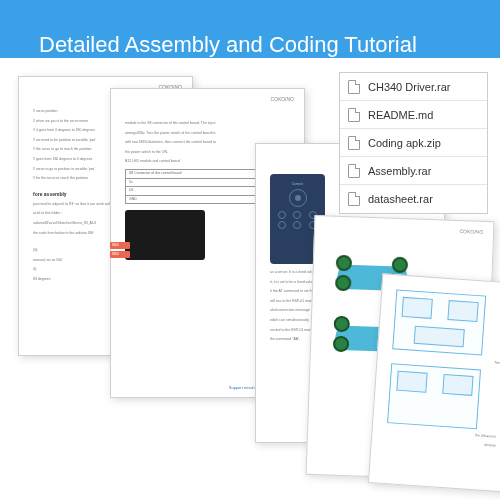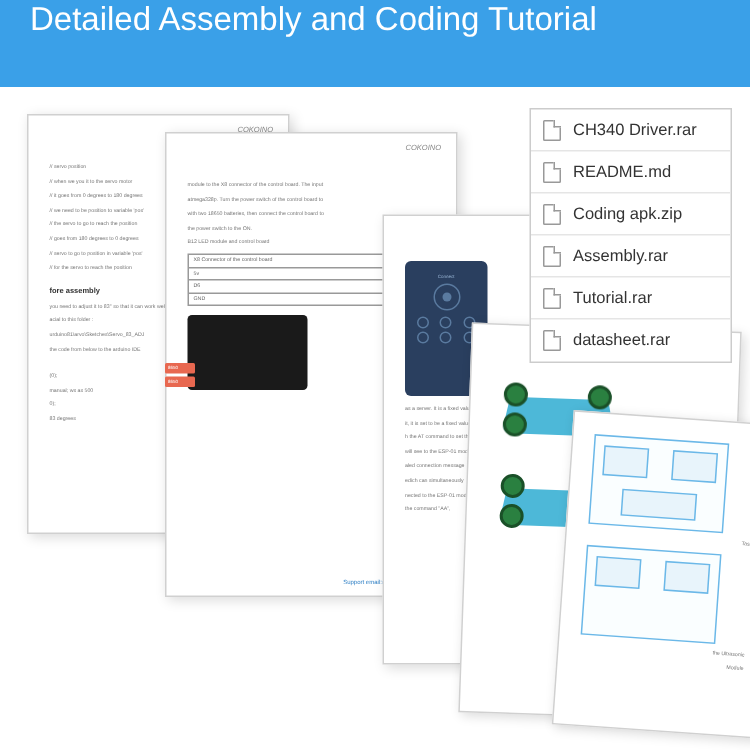--- a/index.html
+++ b/index.html
@@ -4,7 +4,7 @@
 <style>
 *{box-sizing:border-box;margin:0;padding:0}
 body{width:500px;height:500px;background:#fff;font-family:Arial,sans-serif;overflow:hidden;position:relative}
-.banner{width:100%;height:58px;background:#3aa0e8;display:flex;align-items:flex-start;padding-left:20px}
+.banner{width:100%;height:58px;background:#3aa0e8;display:flex;align-items:flex-end;padding-left:39px}
 .banner-text{color:#fff;font-size:22px;font-weight:400}
 .stage{position:absolute;top:58px;left:0;width:500px;height:442px}
 .doc{position:absolute;background:#fff;border:1px solid #d0d0d0;box-shadow:2px 2px 8px rgba(0,0,0,0.15);padding:10px 14px;font-size:4px;color:#666;line-height:1.6}

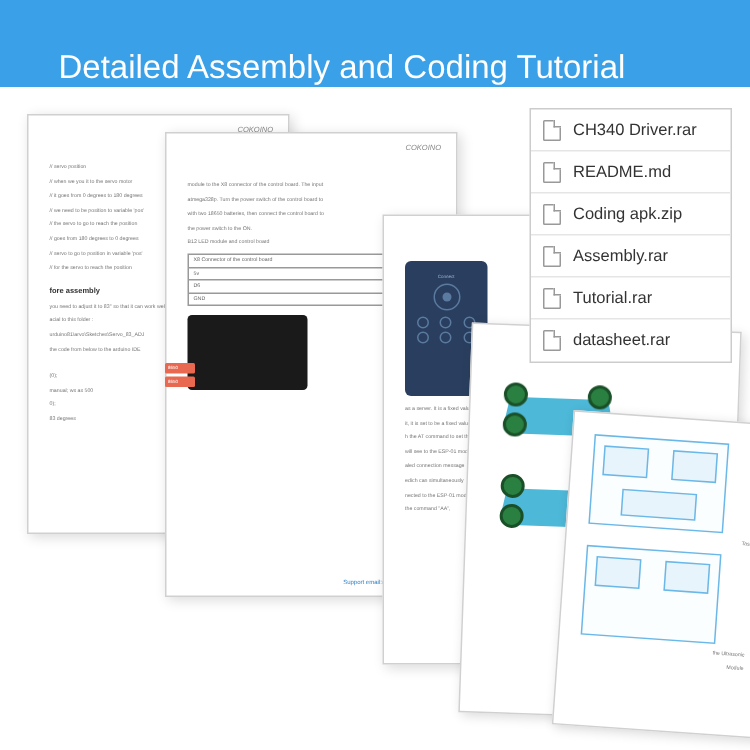--- a/index.html
+++ b/index.html
@@ -15,7 +15,7 @@
 .doc3{left:255px;top:85px;width:190px;height:300px;z-index:3}
 .doc4{left:310px;top:160px;width:180px;height:260px;z-index:4;transform:rotate(2deg)}
 .doc5{left:375px;top:220px;width:140px;height:210px;z-index:5;transform:rotate(4deg)}
-.filelist{position:absolute;right:12px;top:14px;width:135px;background:#fff;border:1px solid #ccc;z-index:10}
+.filelist{position:absolute;right:12px;top:14px;width:149px;background:#fff;border:1px solid #ccc;z-index:10}
 .frow{display:flex;align-items:center;height:28px;border-bottom:1px solid #e5e5e5;padding:0 8px;gap:8px}
 .frow:last-child{border-bottom:none}
 .ficon{width:12px;height:14px;border:1px solid #999;border-radius:1px;position:relative;flex-shrink:0}

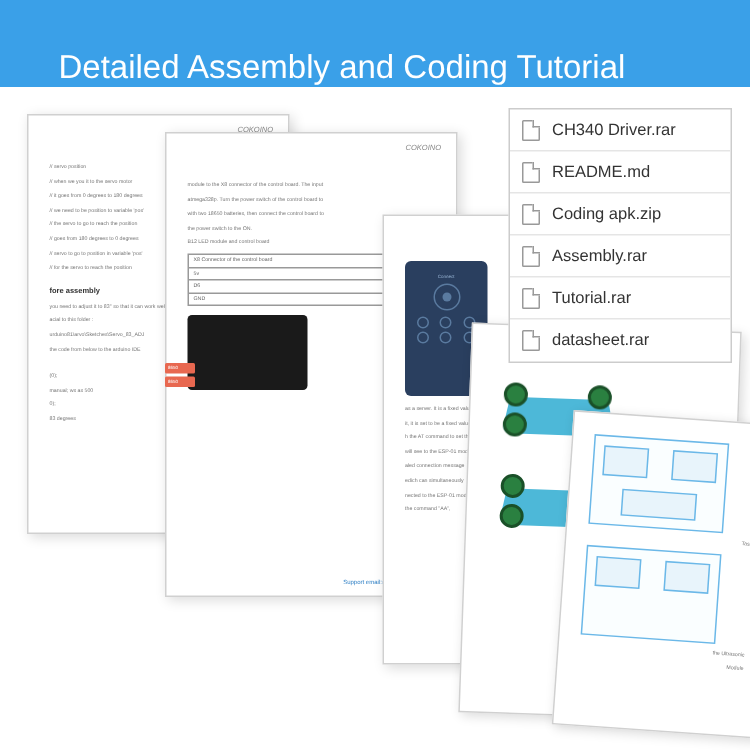--- a/index.html
+++ b/index.html
@@ -187,10 +187,6 @@
     </div>
     <div class="frow">
       <div class="ficon"></div>
-      <div class="flabel">Tutorial.rar</div>
-    </div>
-    <div class="frow">
-      <div class="ficon"></div>
       <div class="flabel">datasheet.rar</div>
     </div>
   </div>

